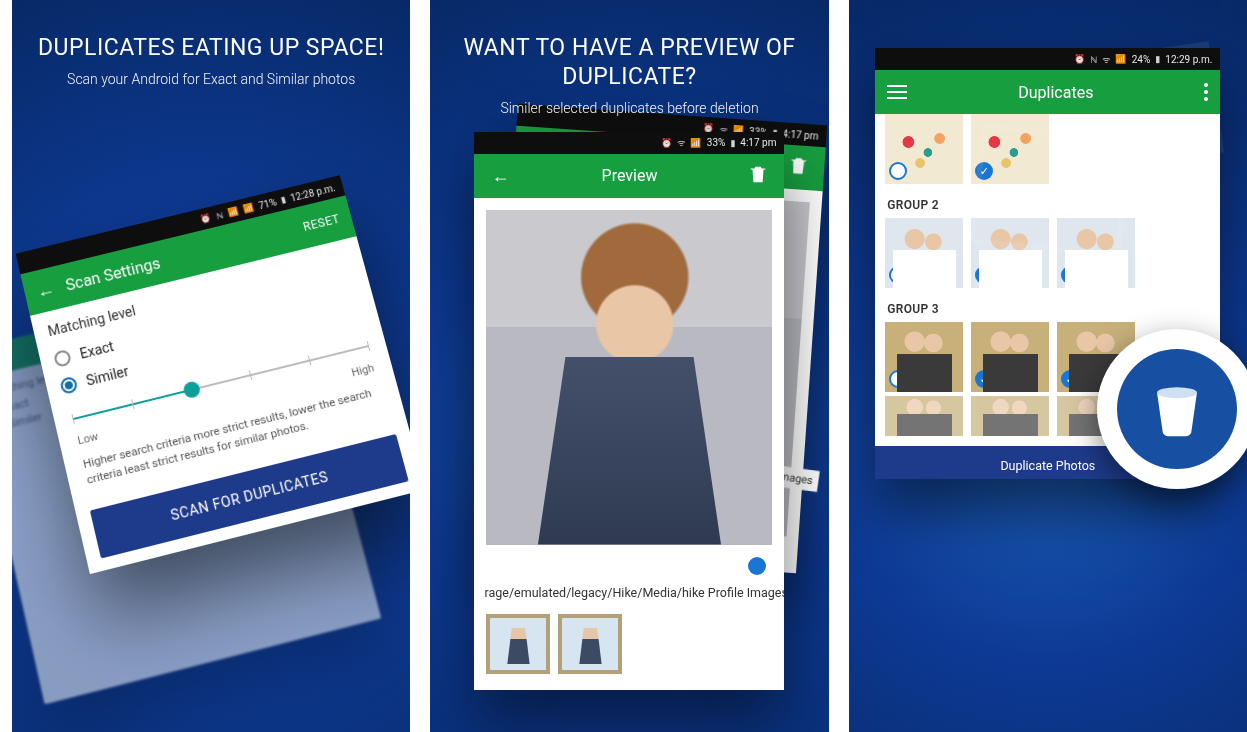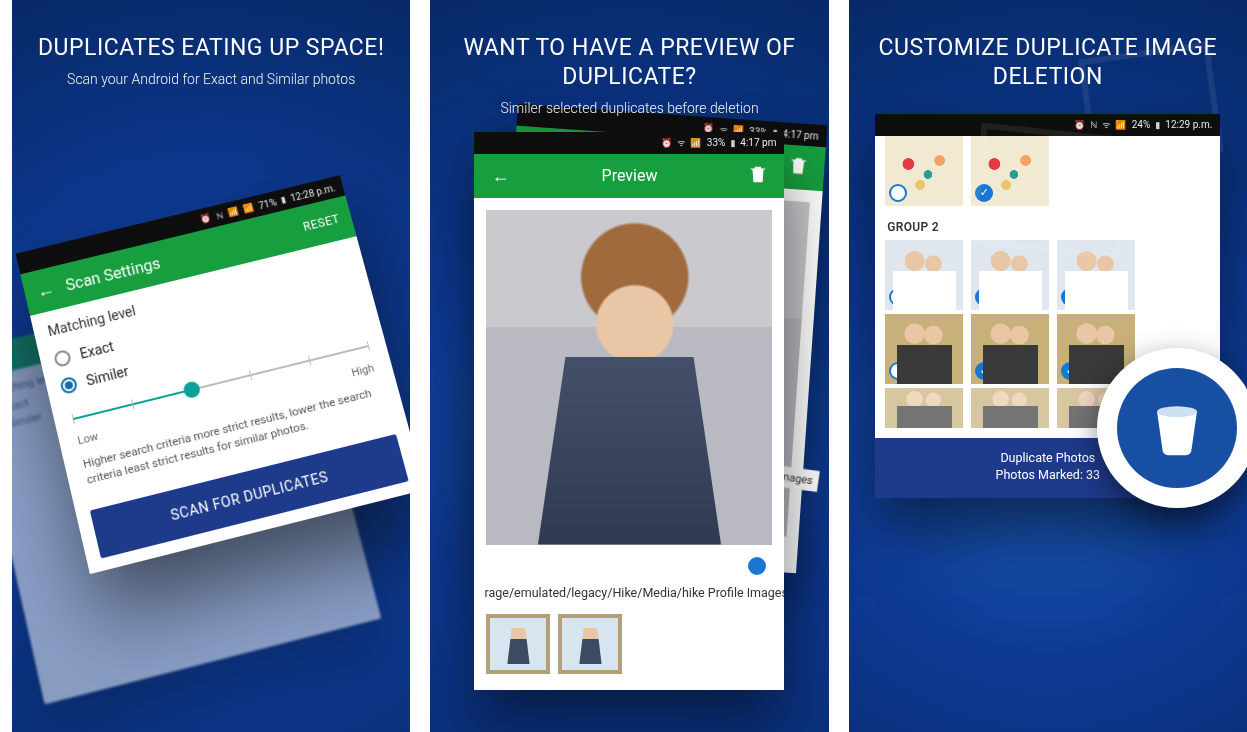--- a/index.html
+++ b/index.html
@@ -391,7 +391,6 @@
 
 <div class="panel bg-frames">
   <div class="panel-head">
-    <h1>CUSTOMIZE DUPLICATE IMAGE DELETION</h1>
   </div>
 
   <div class="panel3-stage">

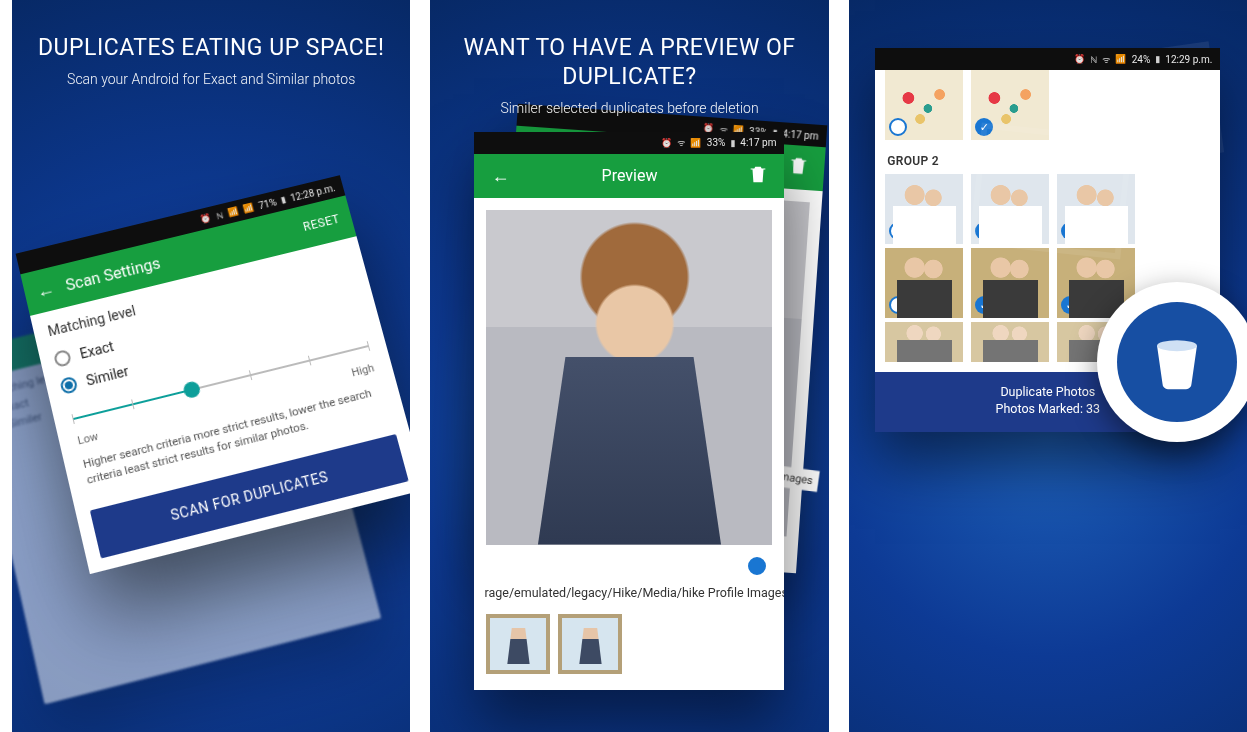--- a/index.html
+++ b/index.html
@@ -404,6 +404,21 @@
         <span class="icon">▮</span>
         <span>12:29 p.m.</span>
       </div>
+      <div class="app-bar space">
+        <div class="hamburger">
+            <span></span>
+            <span></span>
+            <span></span>
+          </div>
+        <div class="spacer"></div>
+        <span class="bar-title" style="flex:0">Duplicates</span>
+        <div class="spacer"></div>
+        <div class="kebab">
+            <i></i>
+            <i></i>
+            <i></i>
+          </div>
+      </div>
 
       <div class="thumb-grid">
         <div class="gthumb candy nochk">

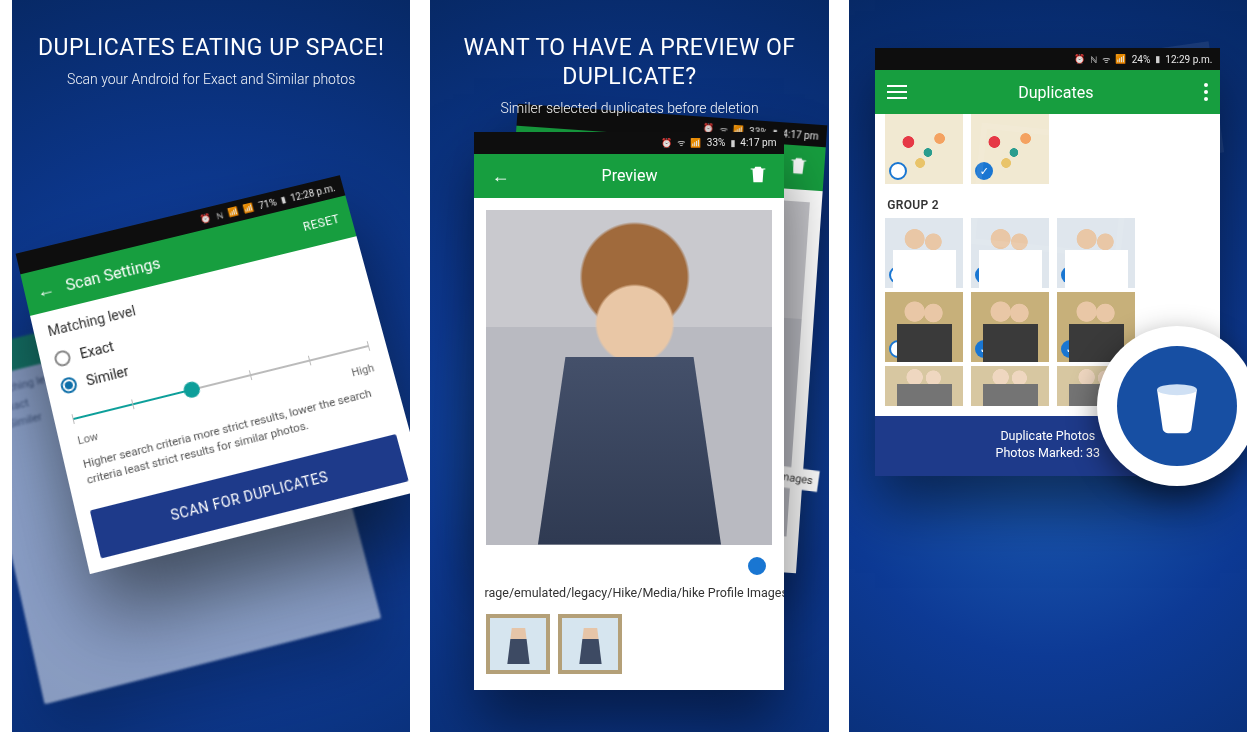--- a/index.html
+++ b/index.html
@@ -442,6 +442,7 @@
           </div>
       </div>
 
+      <div class="group-label">GROUP 3</div>
       <div class="thumb-grid">
         <div class="gthumb pair nochk">
             <span class="chk"></span>

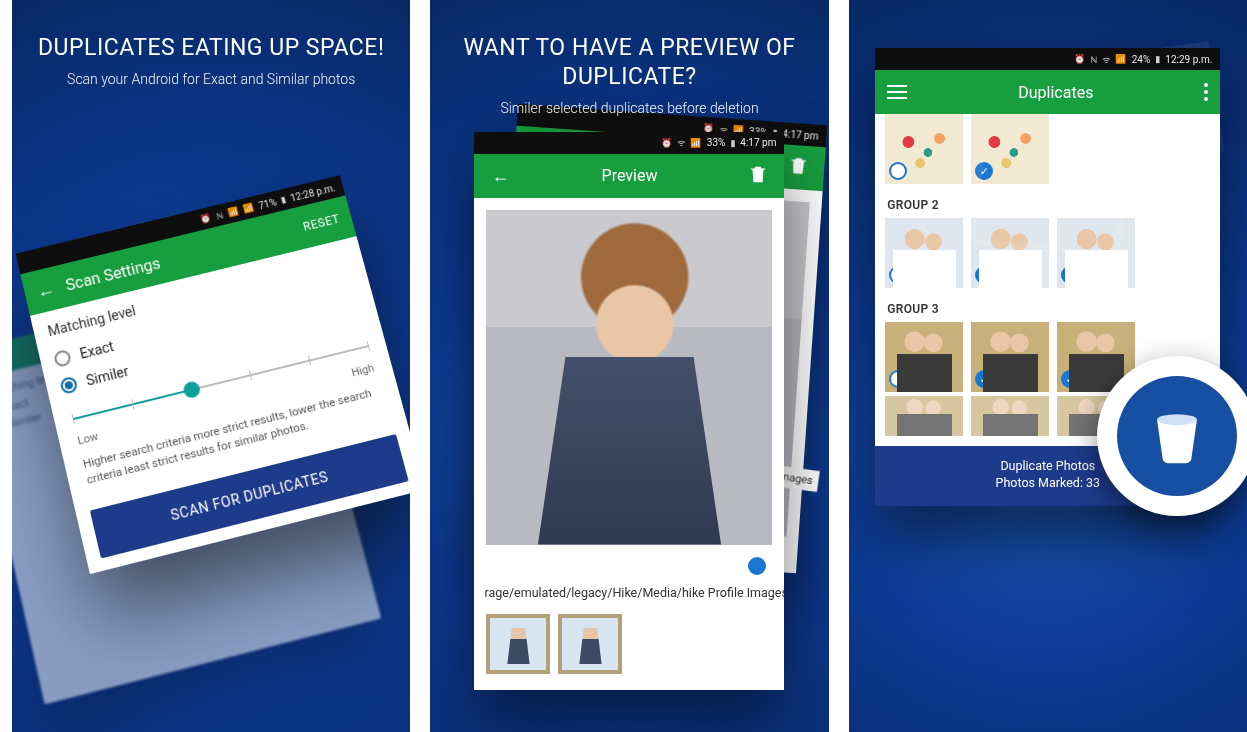--- a/index.html
+++ b/index.html
@@ -222,7 +222,7 @@
   }
   .footer-bar {
     background:#1e3a8a; color:#fff; text-align:center; font-size:12.5px;
-    padding:10px 0 14px; margin-top:6px;
+    padding:10px 0 4px; margin-top:6px;
   }
   .footer-bar div { margin:2px 0; }
 

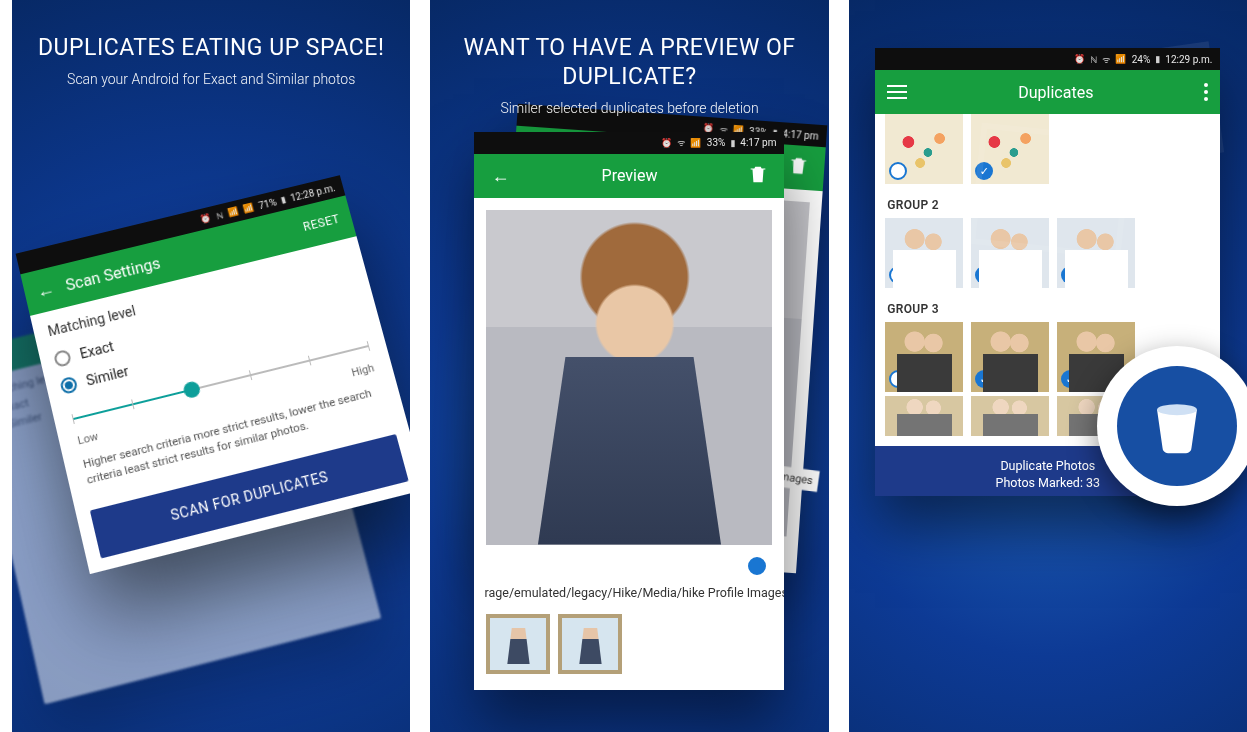--- a/index.html
+++ b/index.html
@@ -462,7 +462,6 @@
 
       <div class="footer-bar">
         <div>Duplicate Photos</div>
-        <div>Photos Marked: 33</div>
       </div>
     </div>
 

